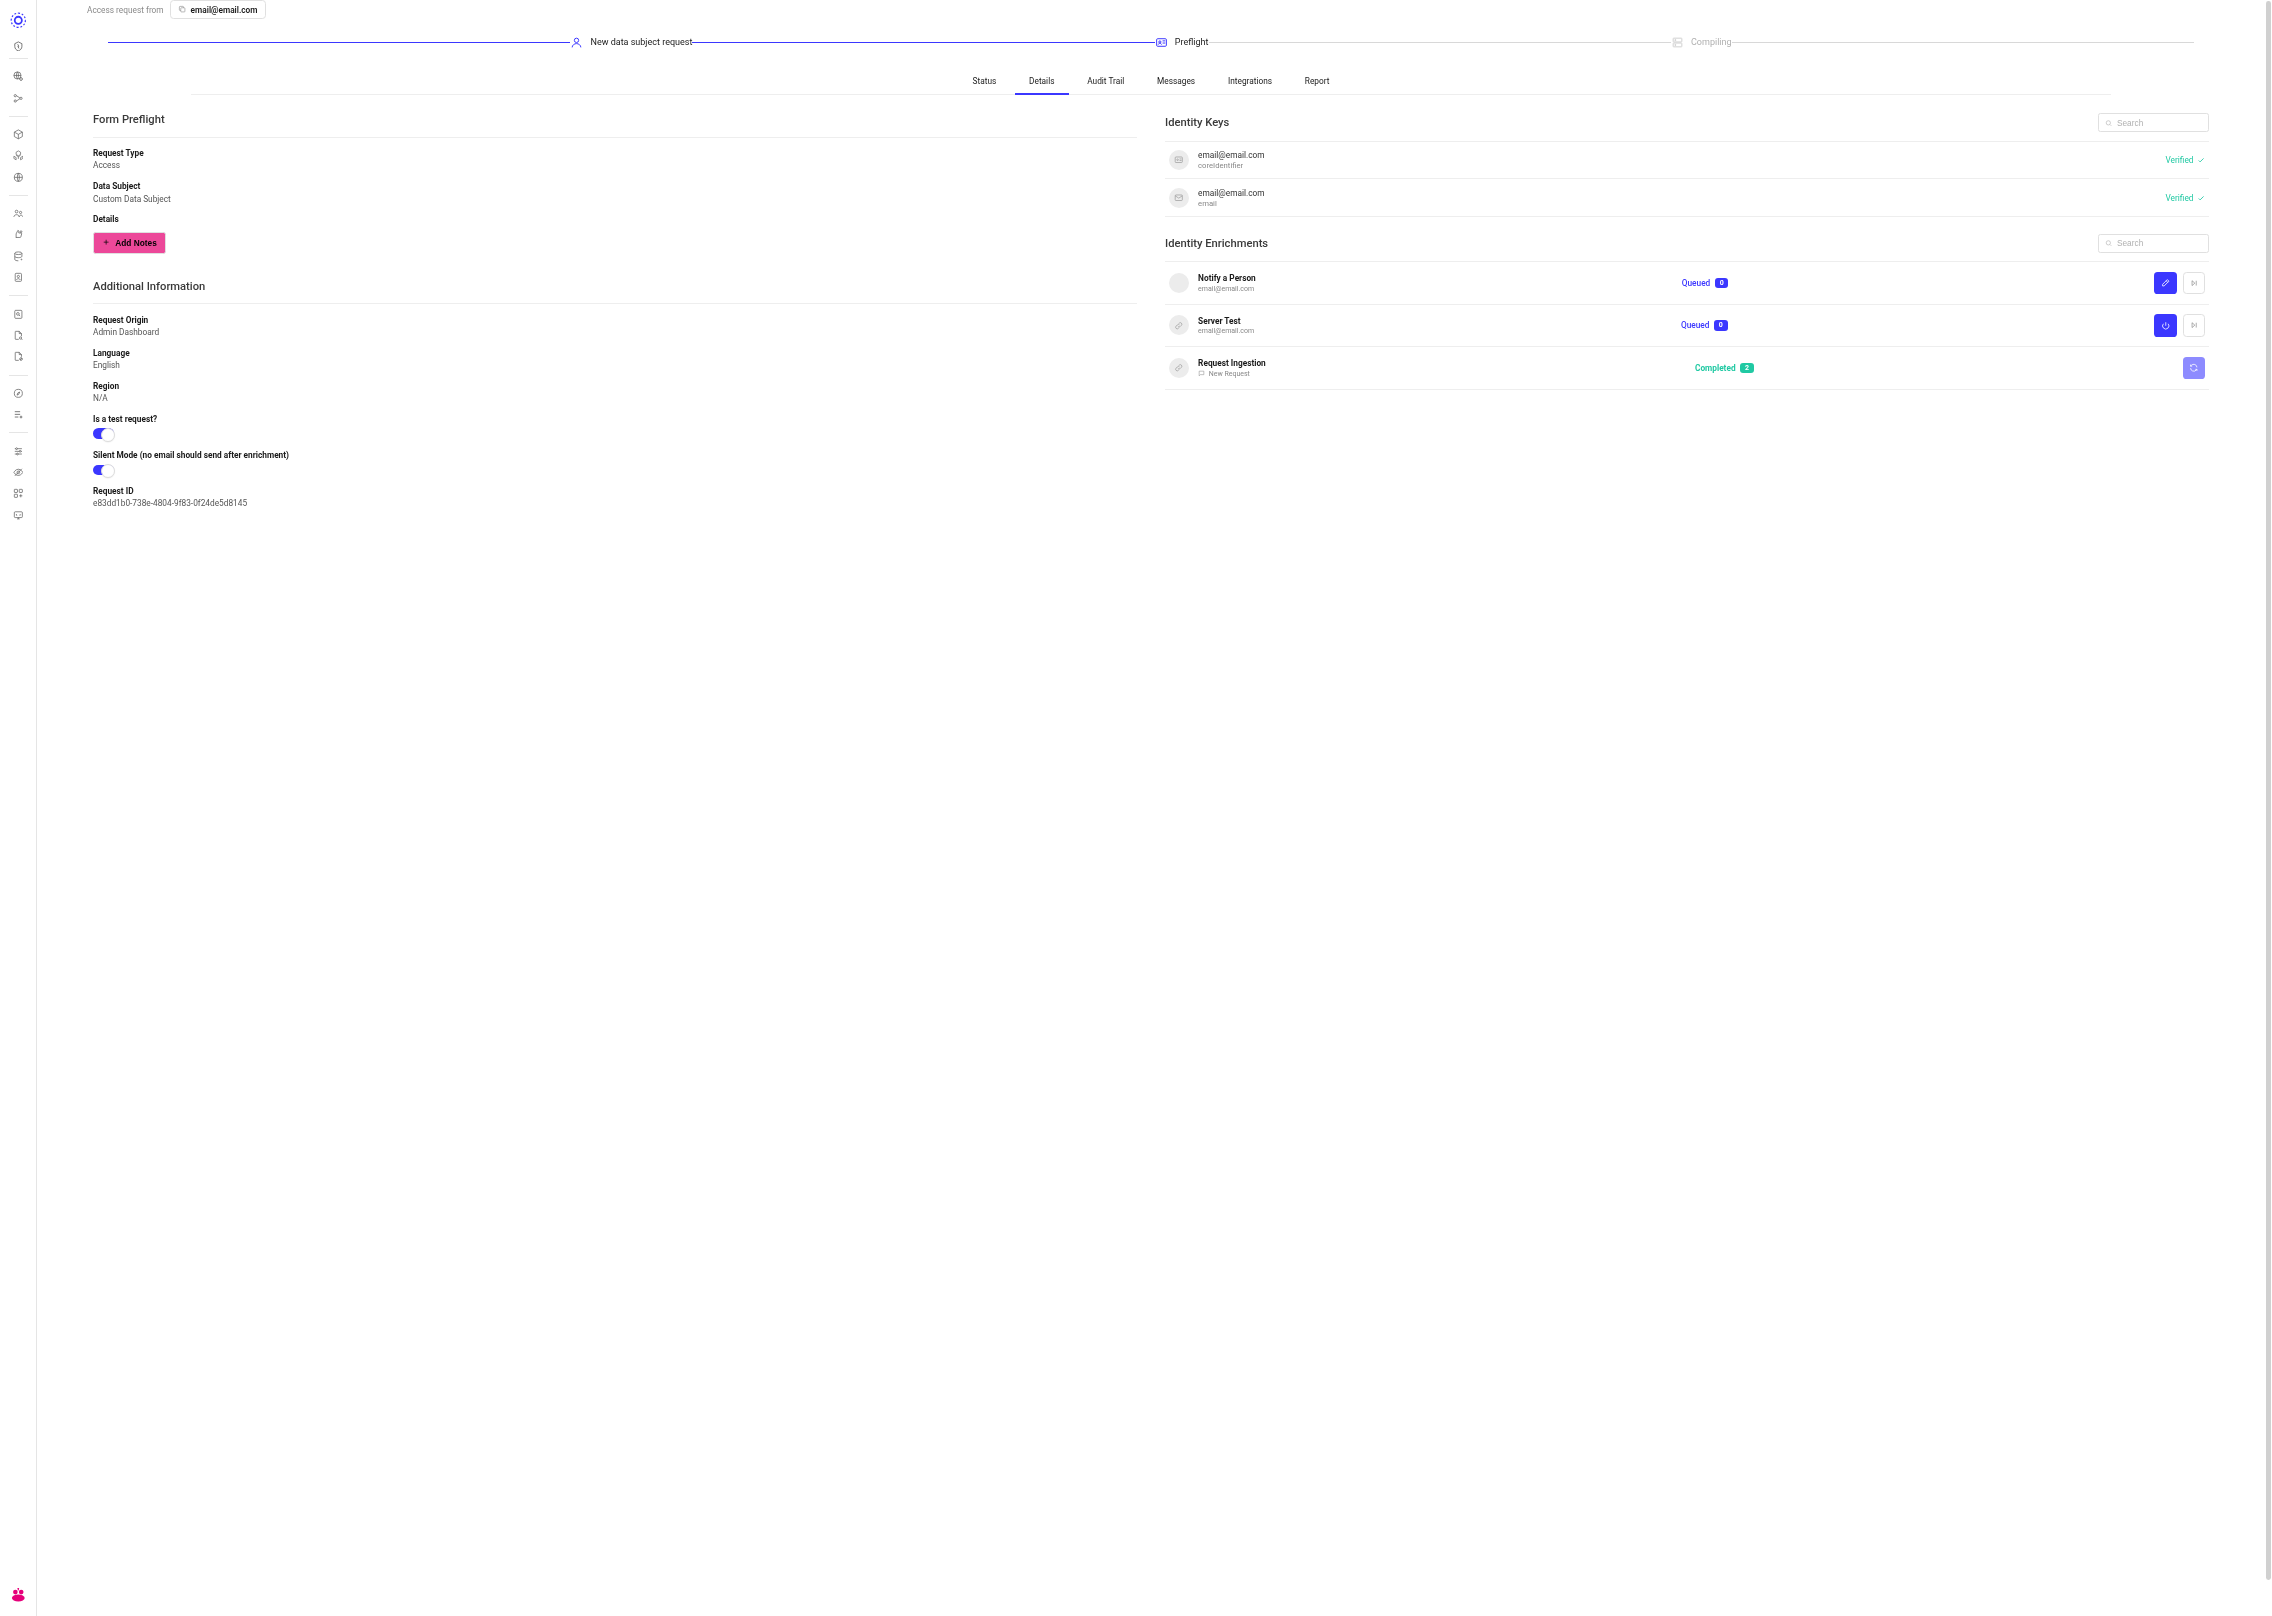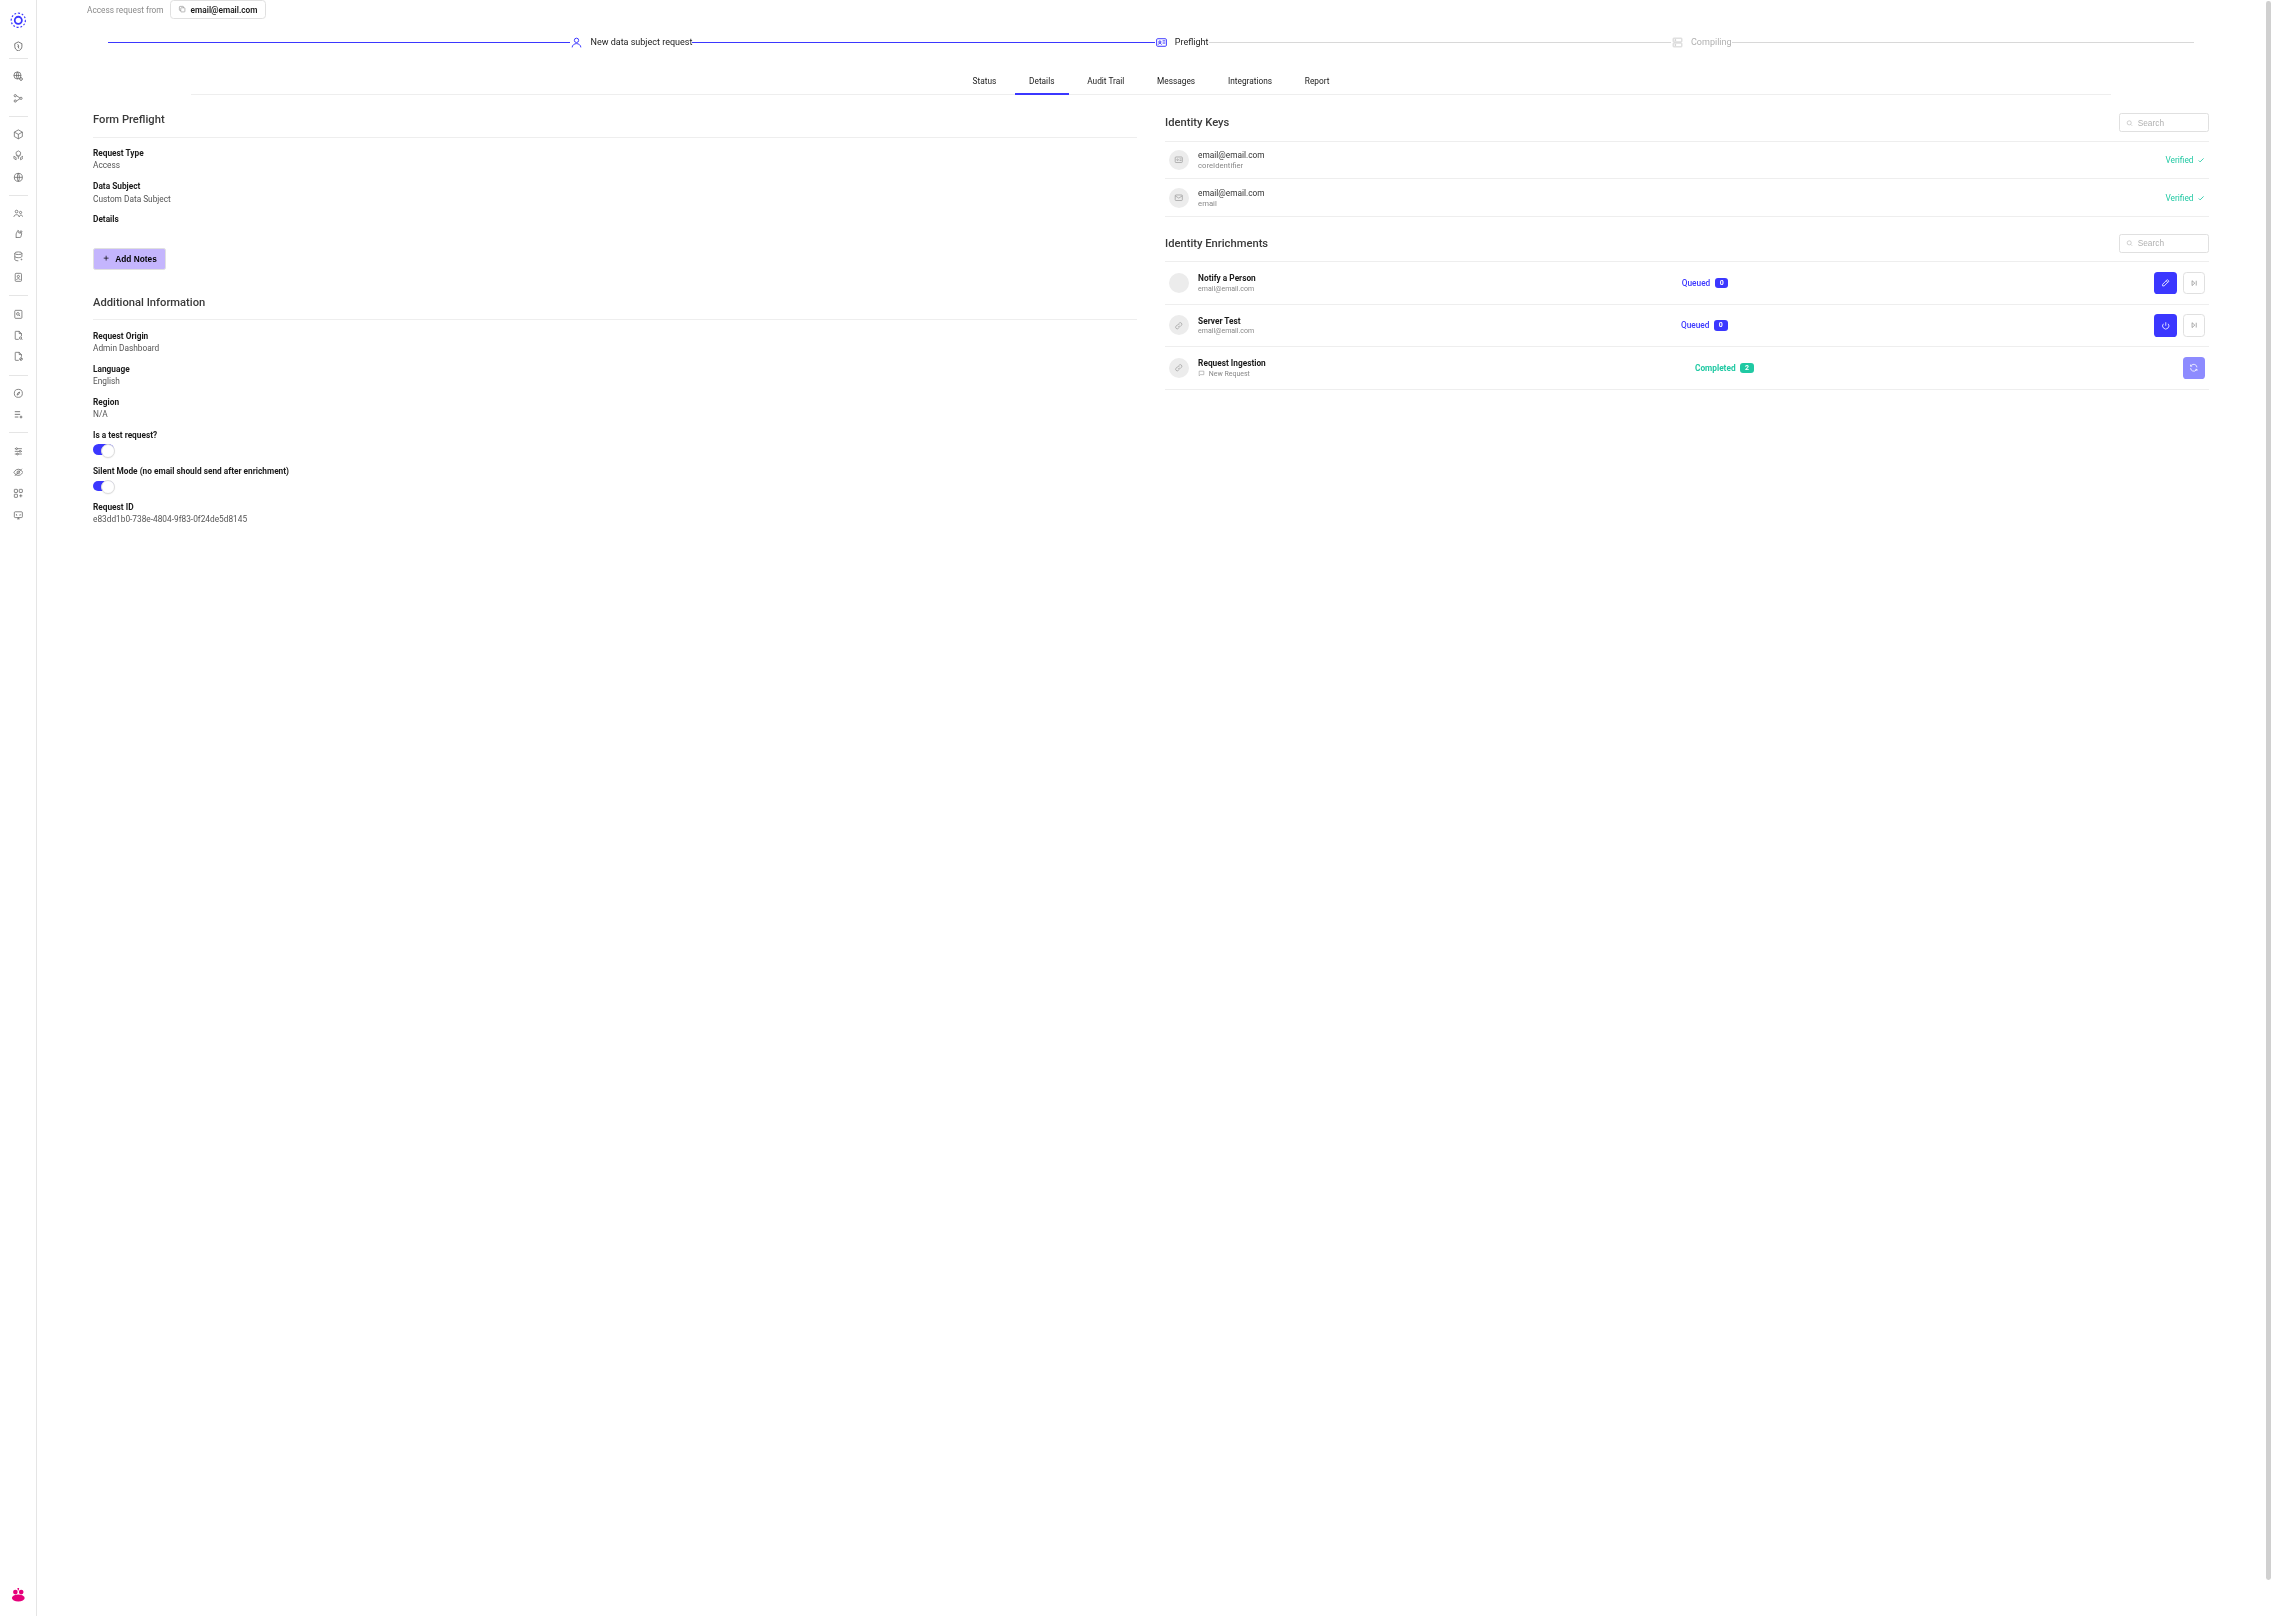--- a/index.html
+++ b/index.html
@@ -65,7 +65,7 @@
 
 
 .section-head-row { display: flex; justify-content: space-between; align-items: center; margin-bottom: 8.3px; }
-.search-box { display: flex; align-items: center; gap: 4.7px; border: 0.6px solid #e0e0e0; border-radius: 2.4px; padding: 3.6px 6px; width: 90px; color: #b0b0b0; }
+.search-box { display: flex; align-items: center; gap: 4.7px; border: 0.6px solid #e0e0e0; border-radius: 2.4px; padding: 3.6px 6px; width: 111px; color: #b0b0b0; }
 .search-box input { border: none; outline: none; font-size: 8.3px; width: 100%; color: #333; }
 .search-box input::placeholder { color: #b0b0b0; }
 

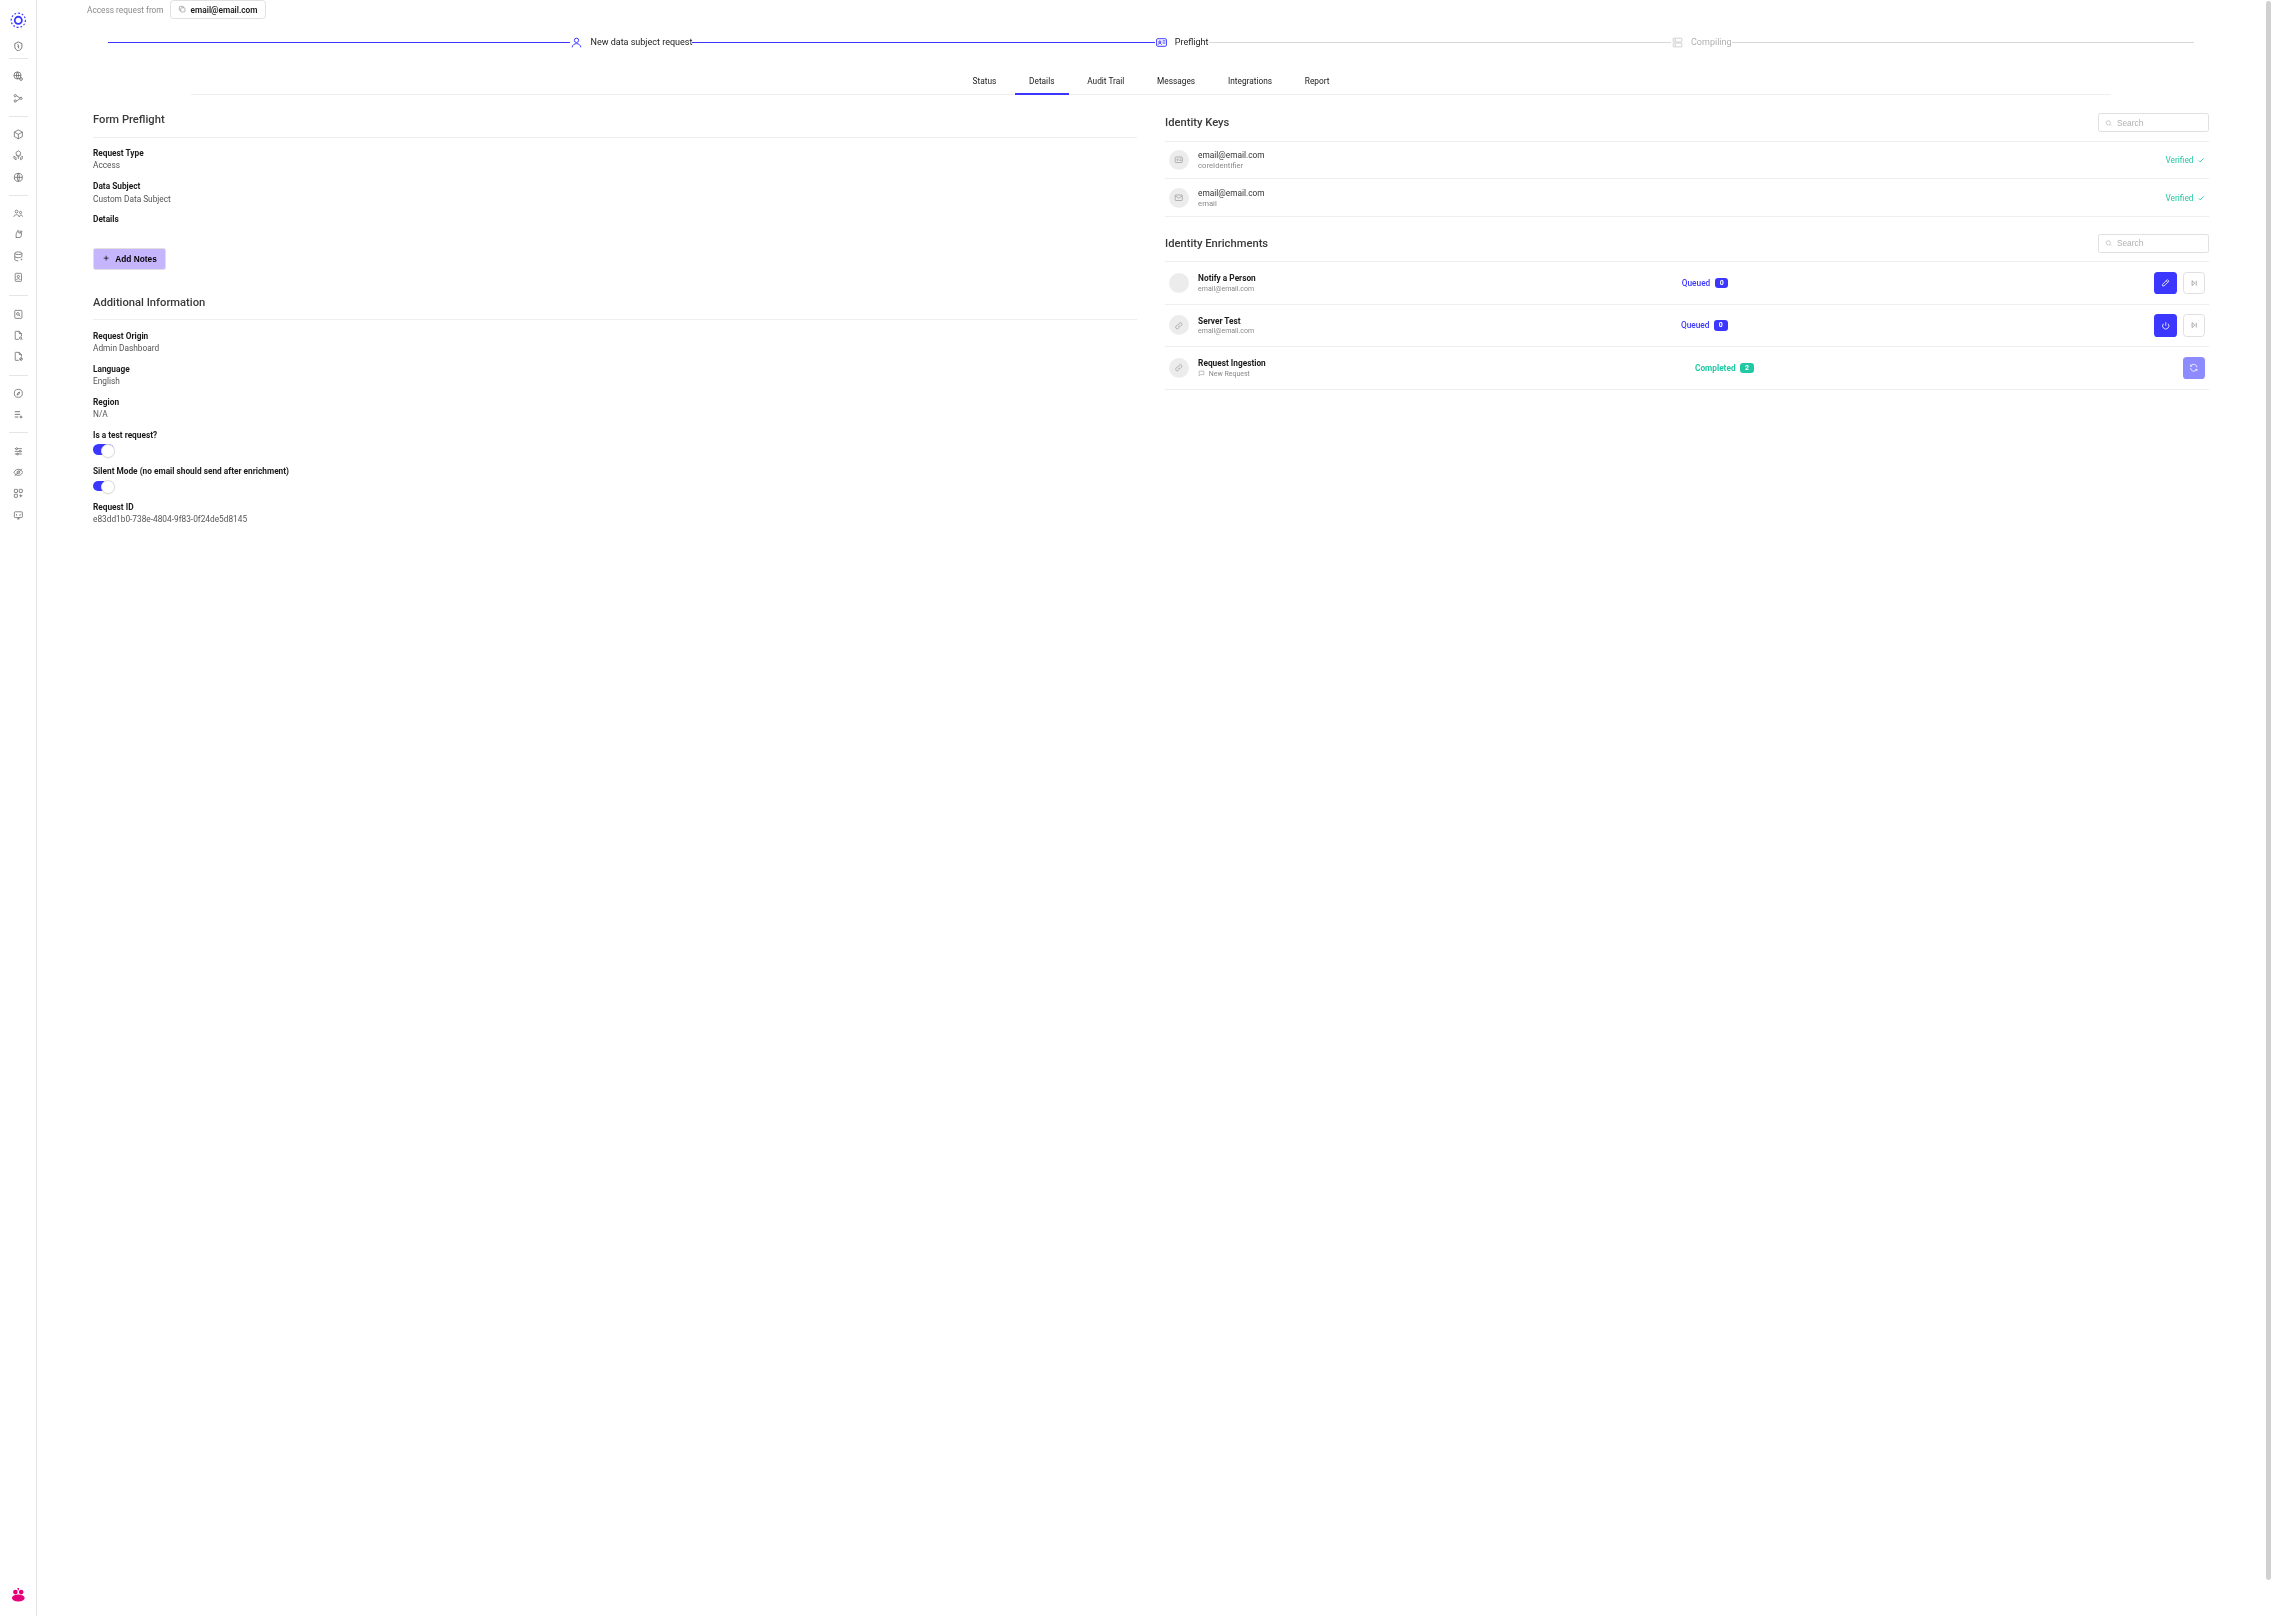--- a/index.html
+++ b/index.html
@@ -57,7 +57,7 @@
 .field-label { font-weight: 700; font-size: 8.3px; margin-top: 10.7px; }
 .field-value { color: #555; margin-top: 2.4px; font-size: 8.3px; }
 
-.add-notes-btn { margin-top: 24px; display: inline-flex; align-items: flex-start; gap: 4.7px; border: 0.6px solid #e0e0e0; border-radius: 2.4px; padding: 4.7px 8.3px; font-weight: 700; cursor: pointer; background: #c4b5fd; font-size: 8.3px; }
+.add-notes-btn { margin-top: 8px; display: inline-flex; align-items: flex-start; gap: 4.7px; border: 0.6px solid #e0e0e0; border-radius: 2.4px; padding: 4.7px 8.3px; font-weight: 700; cursor: pointer; background: #ec4899; font-size: 8.3px; }
 
 
 .toggle { width: 21px; height: 10.7px; background: #3b37ff; border-radius: 6px; position: relative; margin-top: 4.7px; cursor: pointer; }

